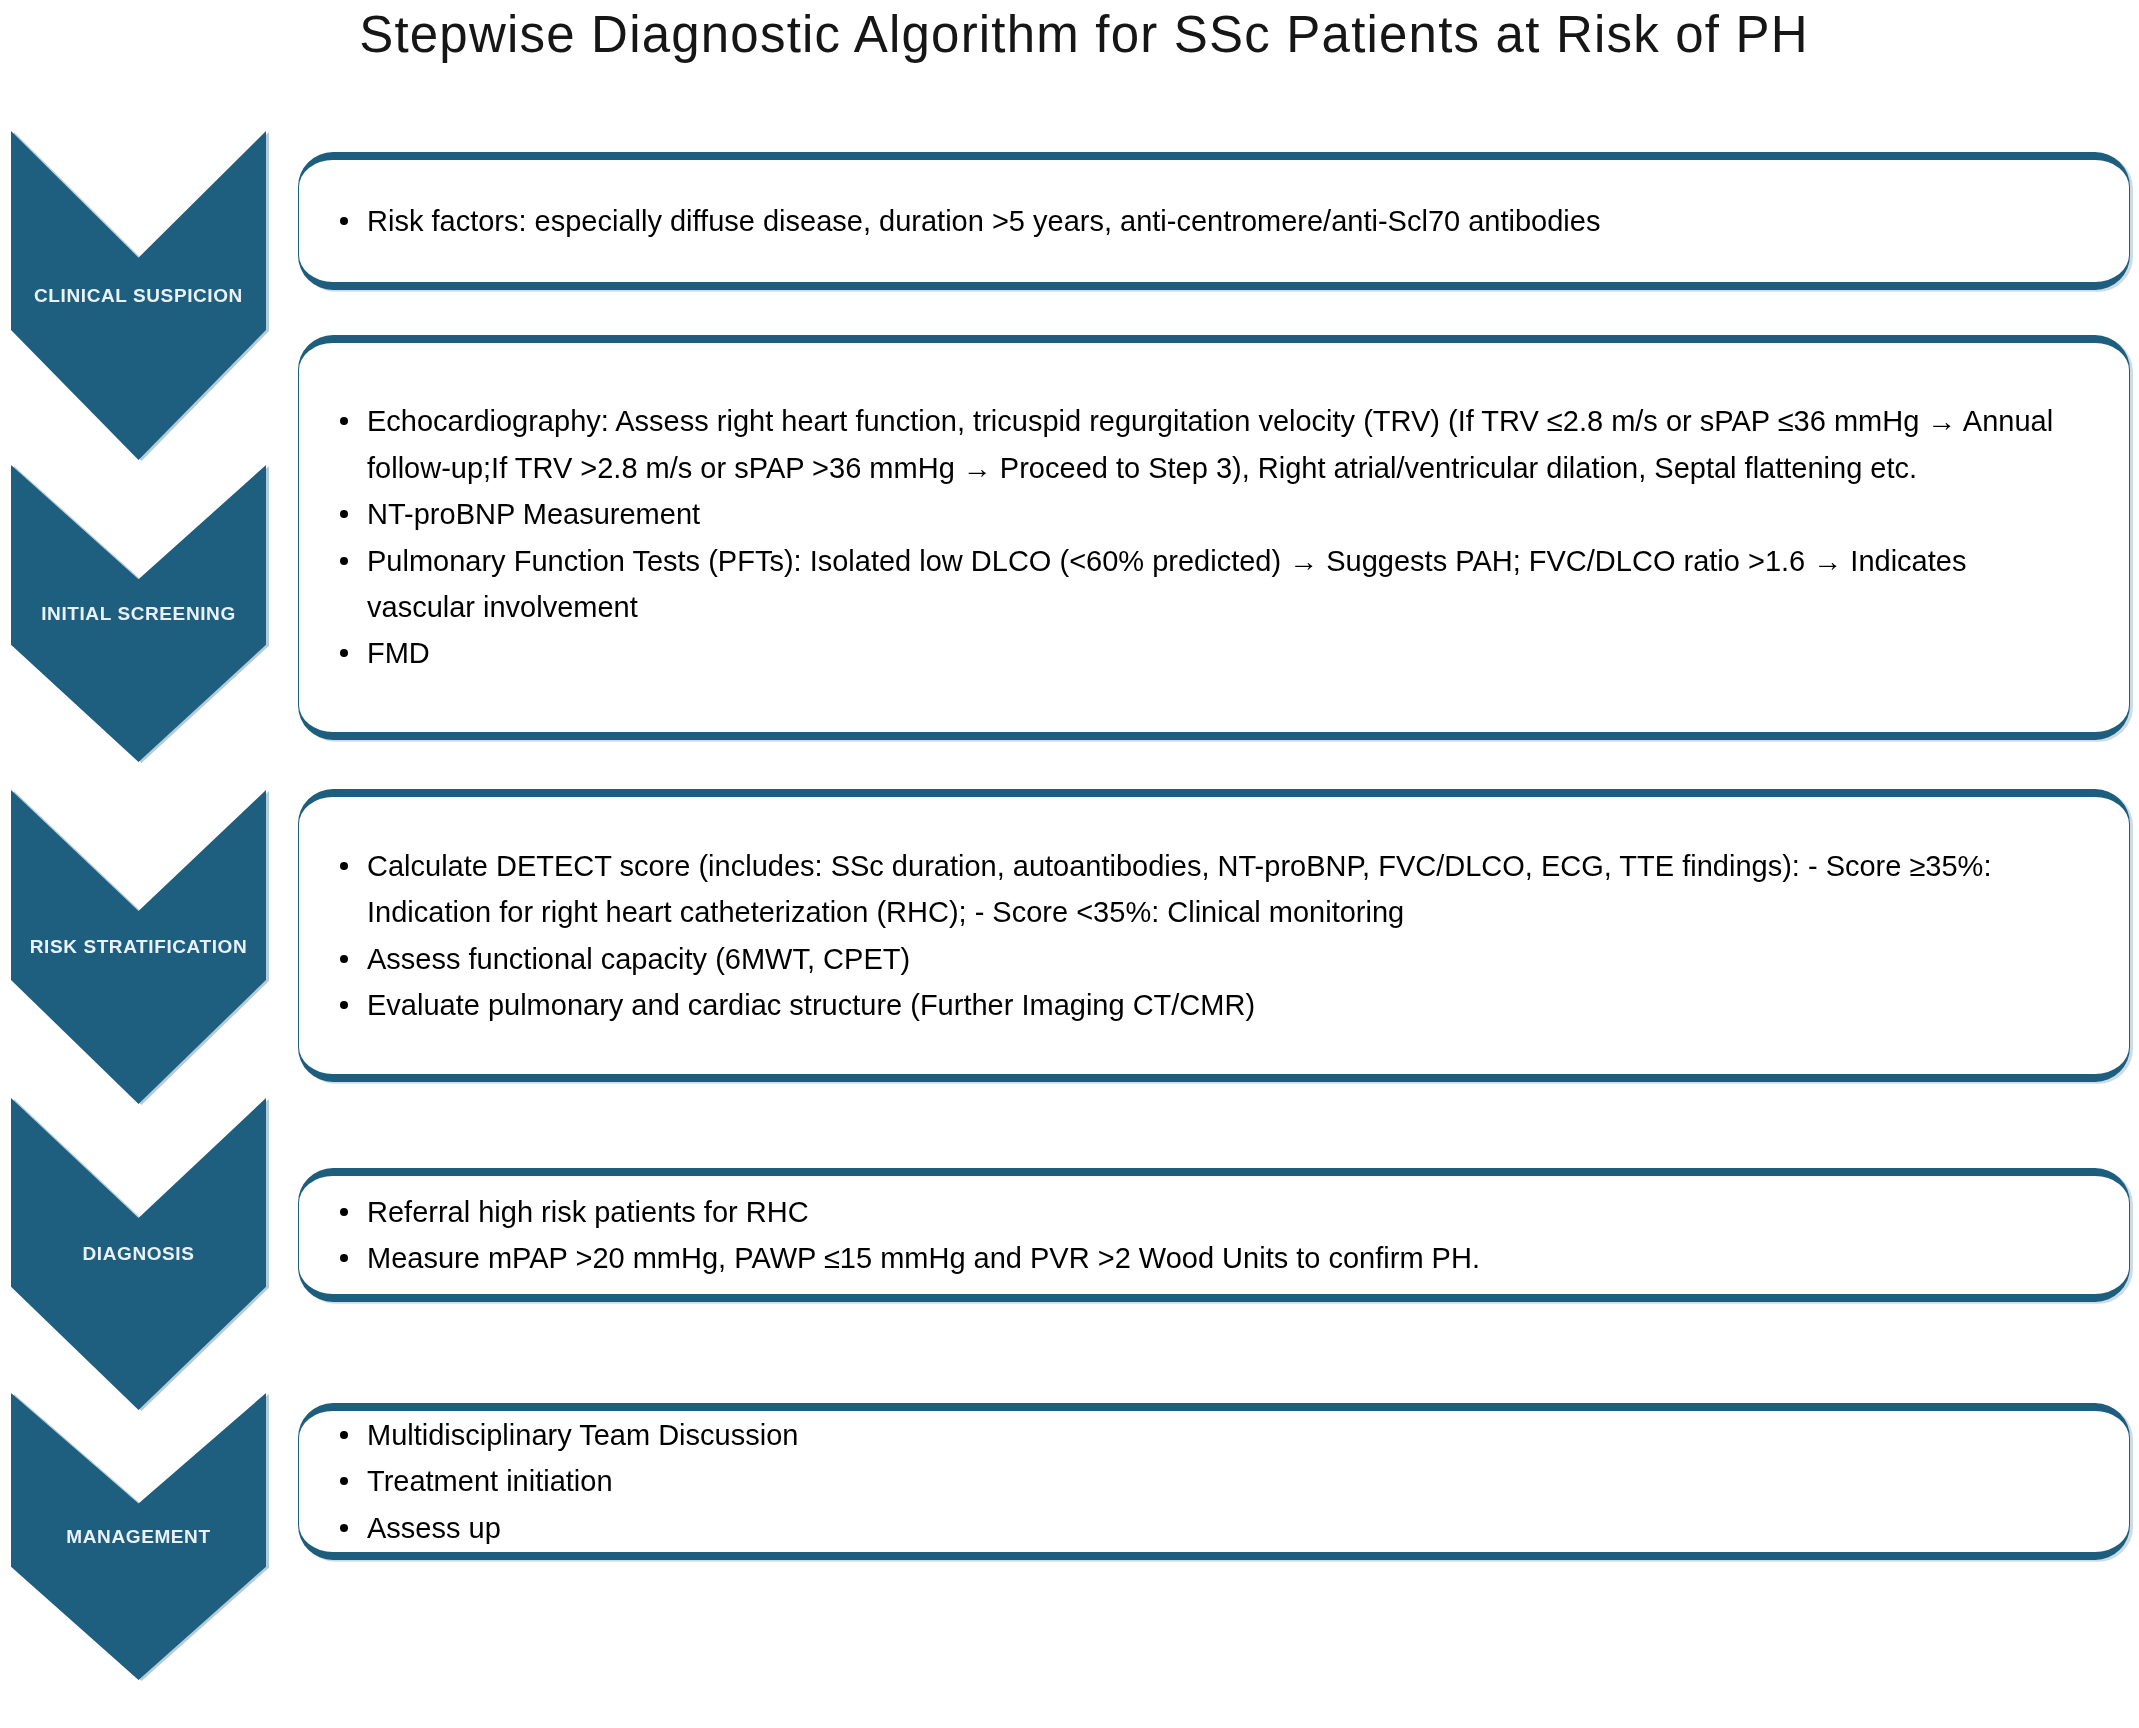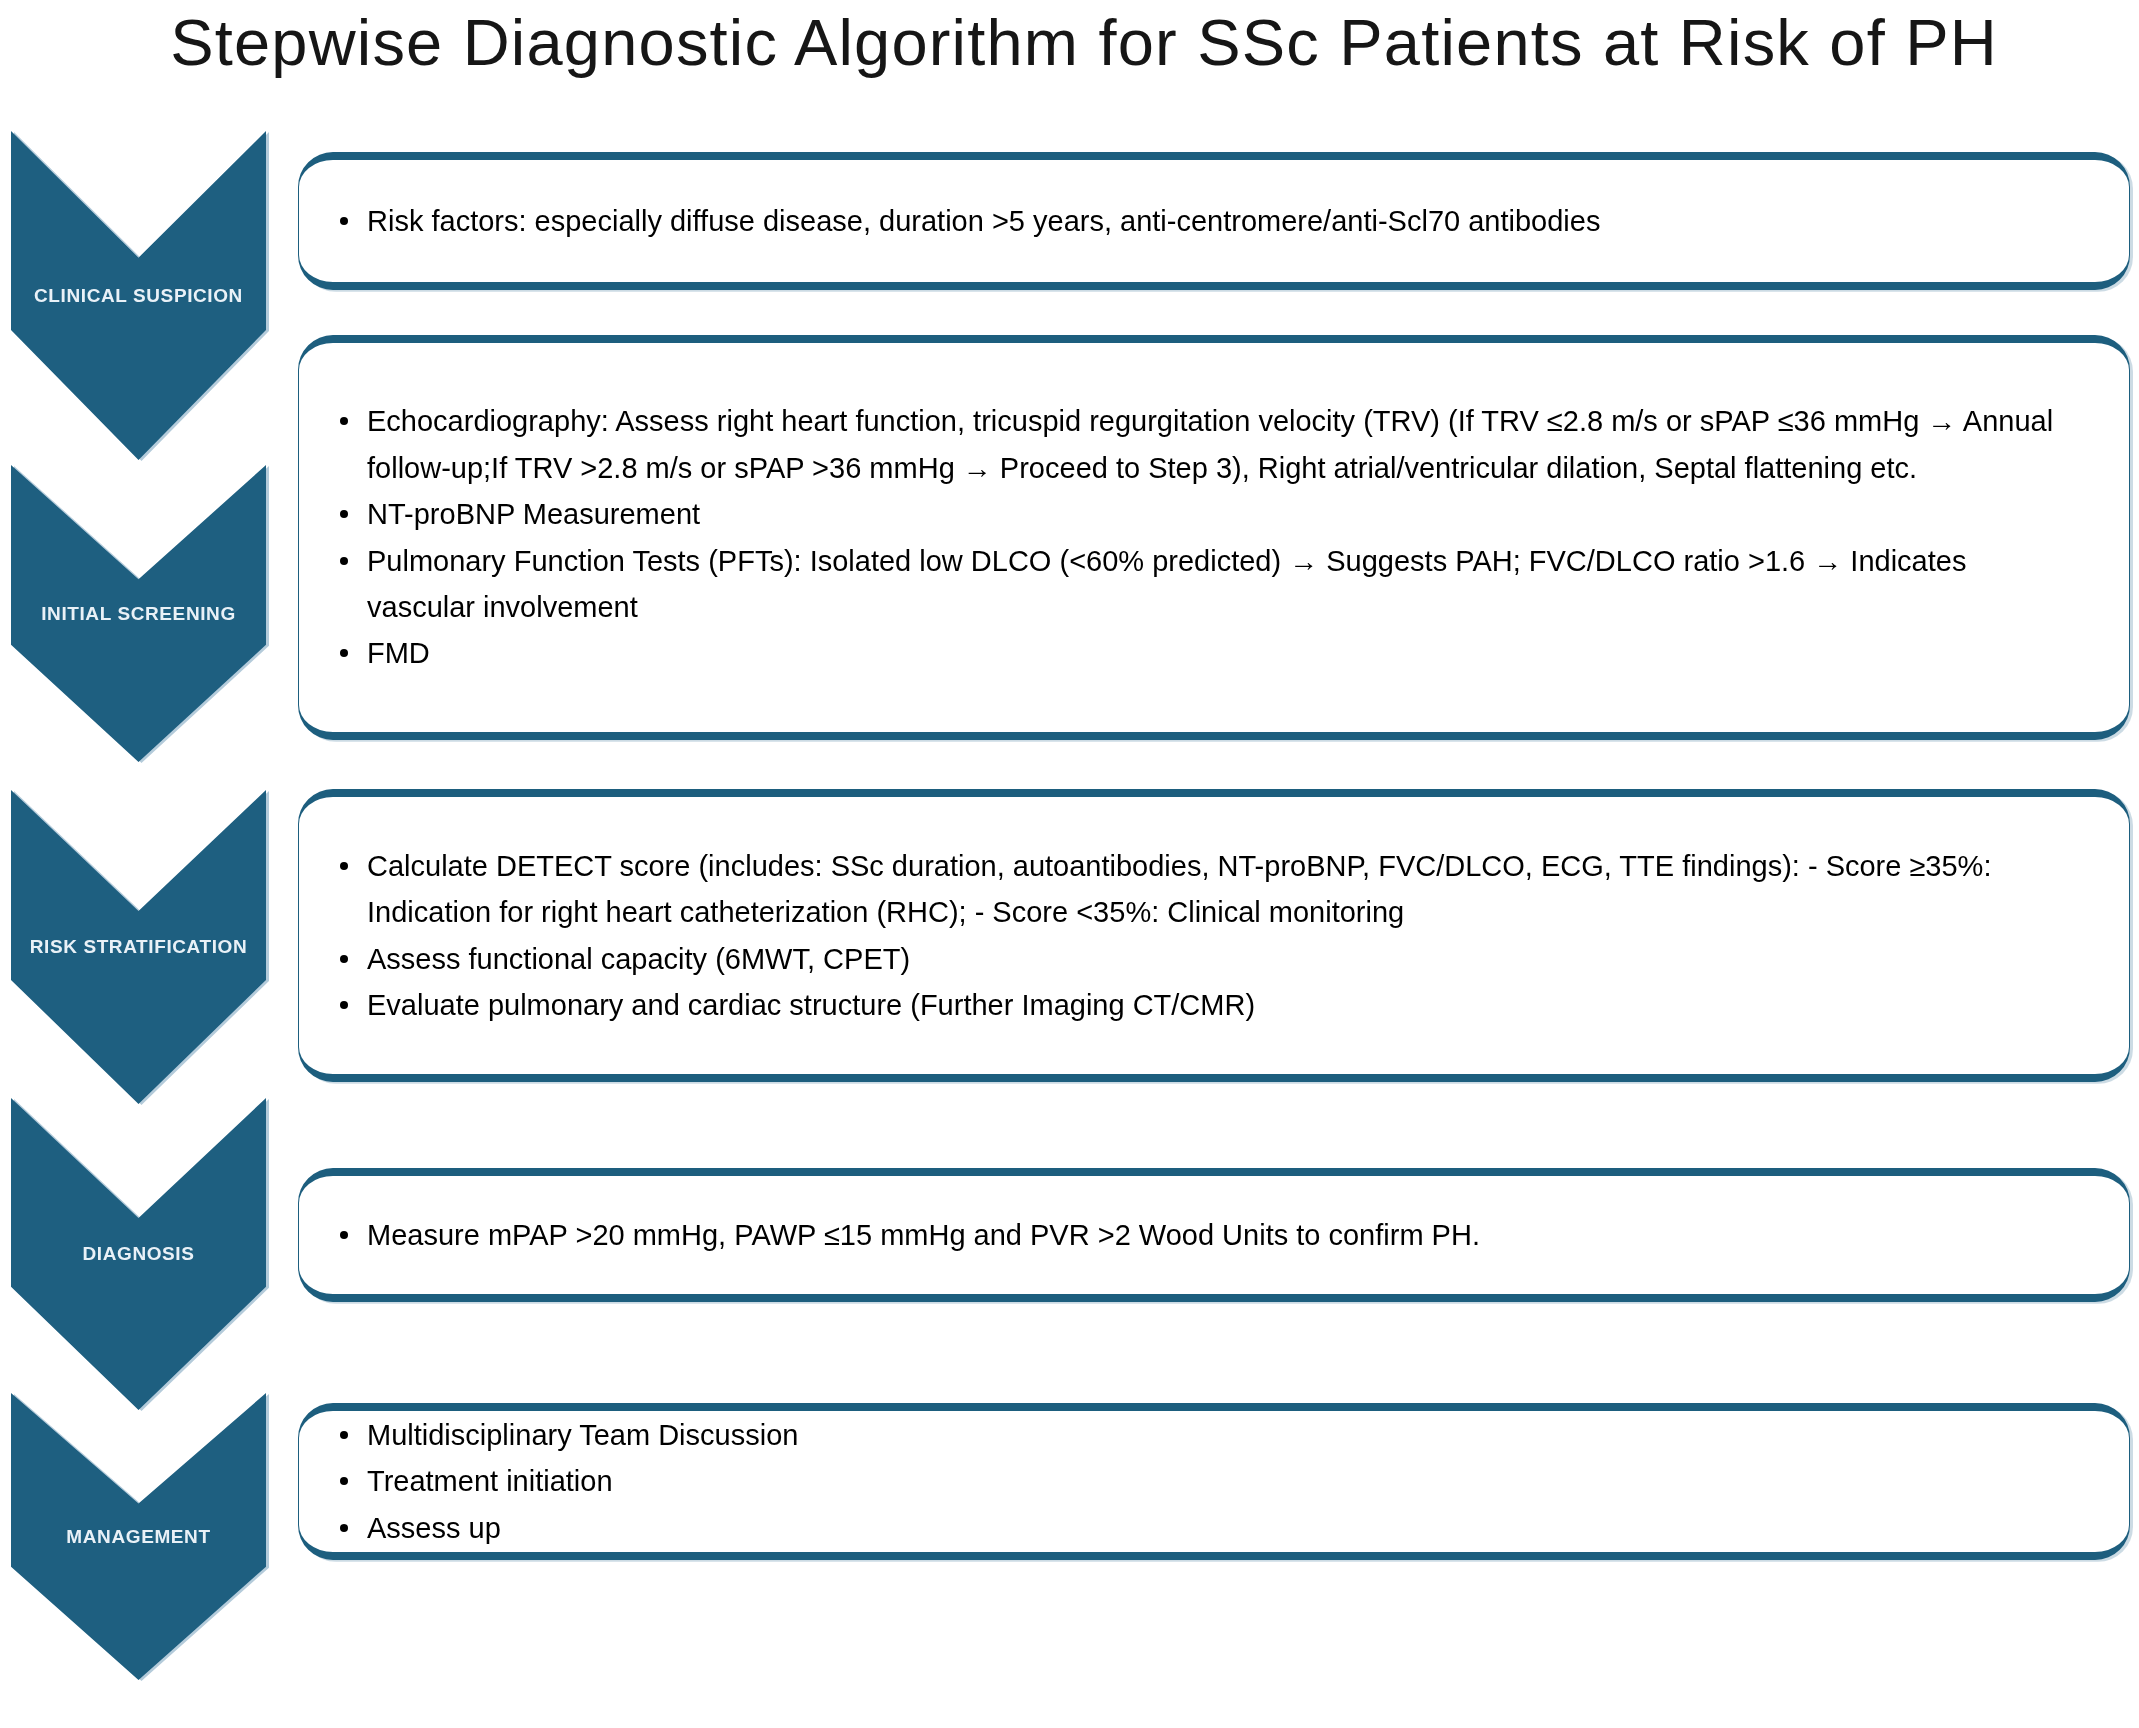--- a/index.html
+++ b/index.html
@@ -26,7 +26,7 @@
     left:0;
     width:100%;
     text-align:center;
-    font-size:65px;
+    font-size:51px;
     font-weight:400;
     letter-spacing:1.2px;
     color:#161616;

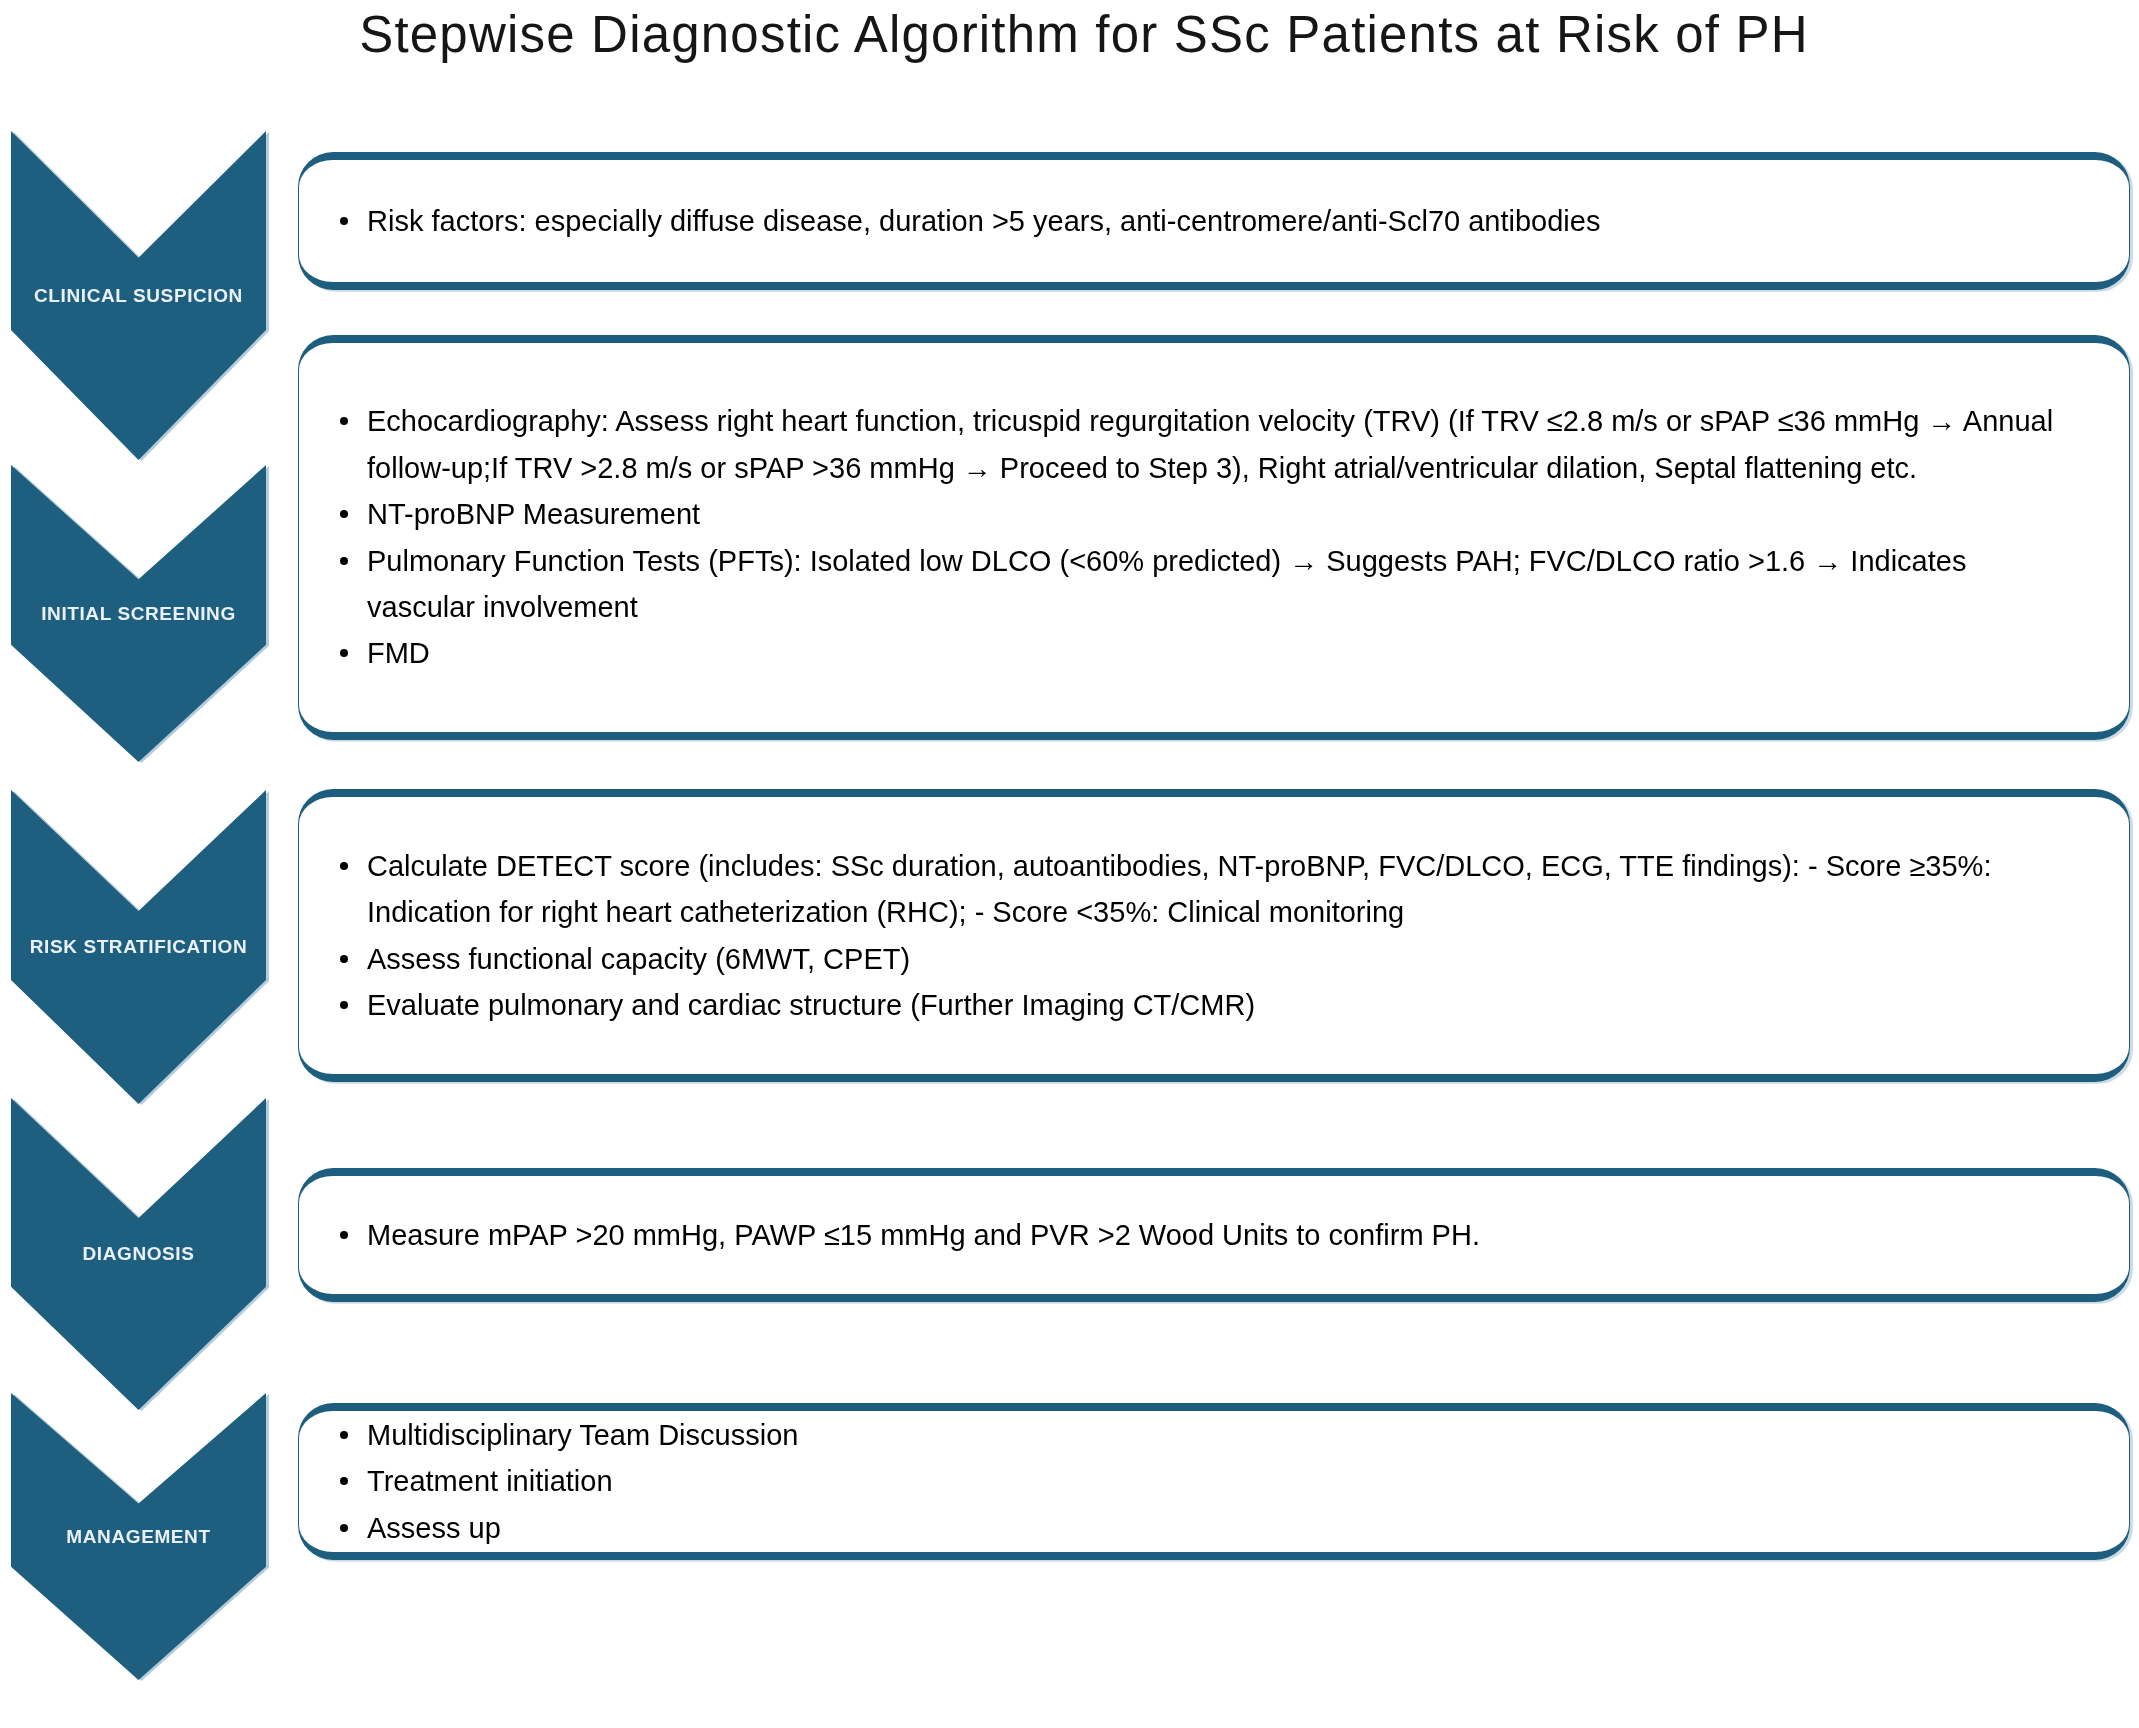--- a/index.html
+++ b/index.html
@@ -148,6 +148,7 @@
   </div>
   <div class="step-box" style="top:1168px;height:134px;">
     <ul class="bullets">
+        <li>Referral high risk patients for RHC</li>
         <li>Measure mPAP &gt;20 mmHg, PAWP ≤15 mmHg and PVR &gt;2 Wood Units to confirm PH.</li>
       </ul>
   </div>

